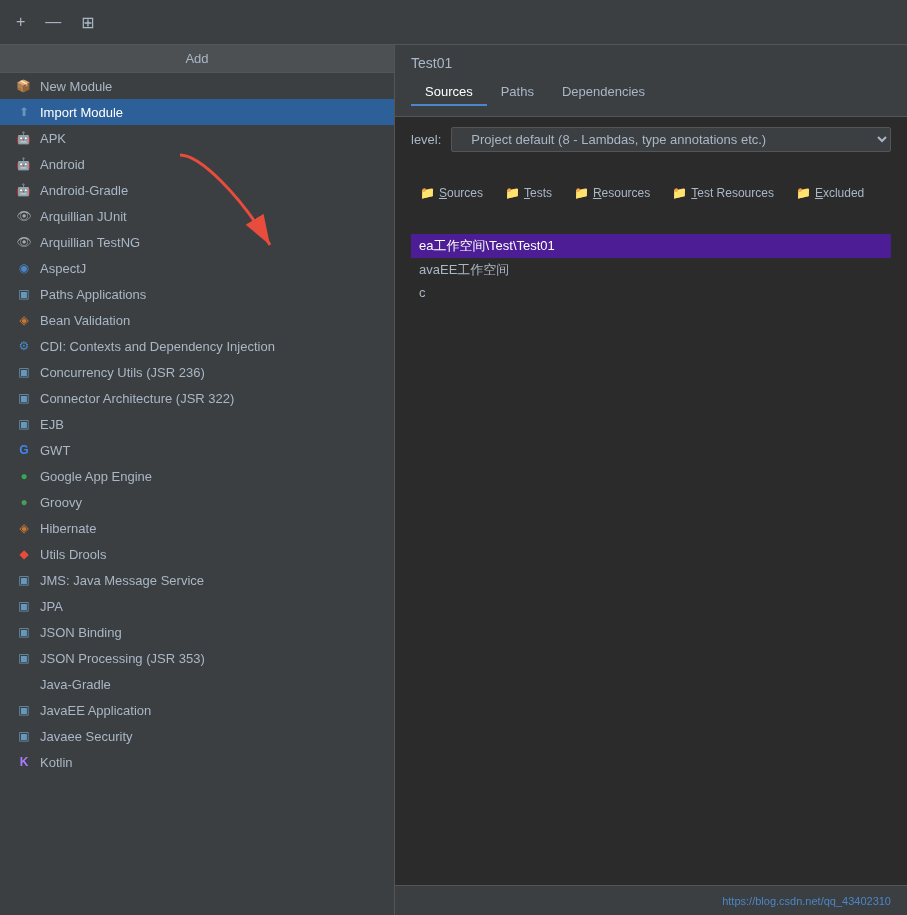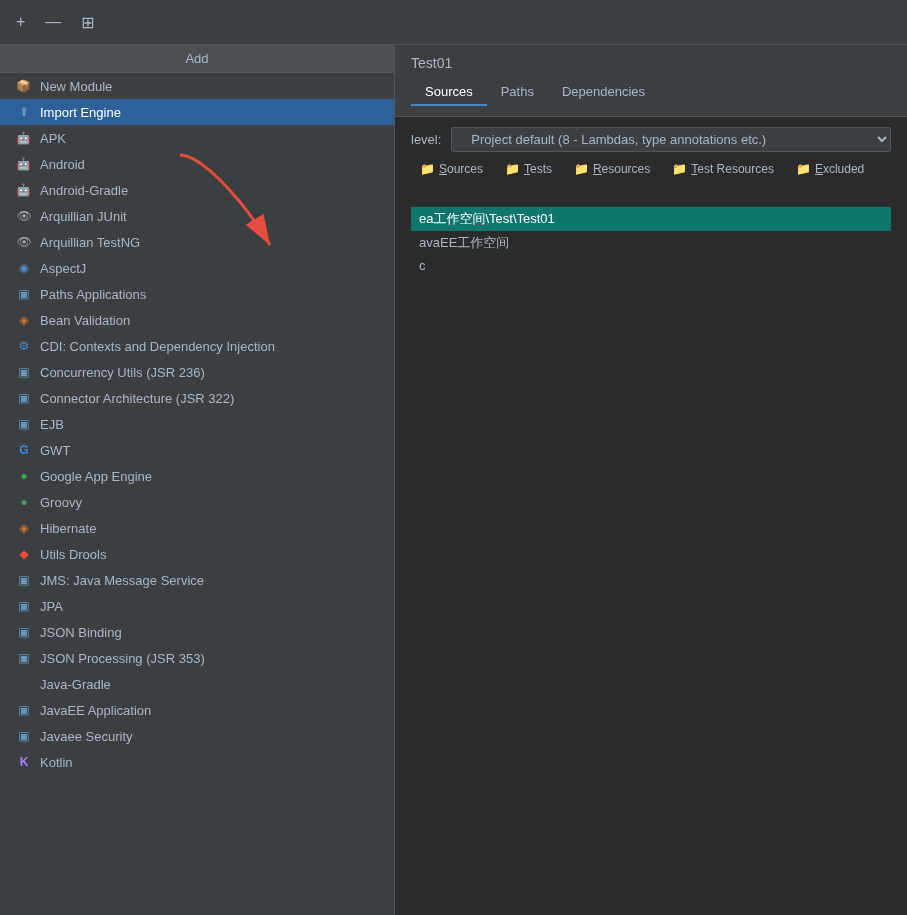--- a/index.html
+++ b/index.html
@@ -248,7 +248,7 @@
         </li>
         <li class="menu-item selected">
           <span class="item-icon" style="color: rgb(104, 151, 187);">⬆</span>
-          <span>Import Engine</span>
+          <span>Import Module</span>
         </li>
         <li class="menu-item">
           <span class="item-icon" style="color: rgb(164, 198, 57);">🤖</span>

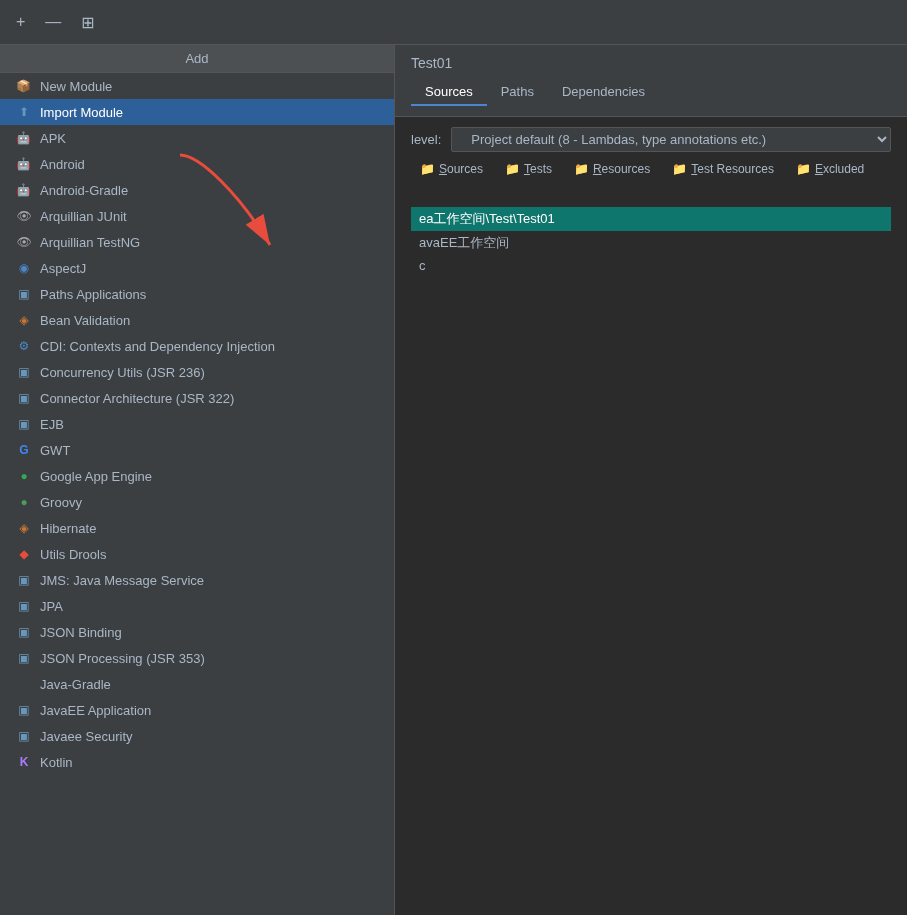--- a/index.html
+++ b/index.html
@@ -142,7 +142,7 @@
       flex: 1;
       display: flex;
       flex-direction: column;
-      gap: 2px;
+      gap: 26px;
     }
 
     .level-row {

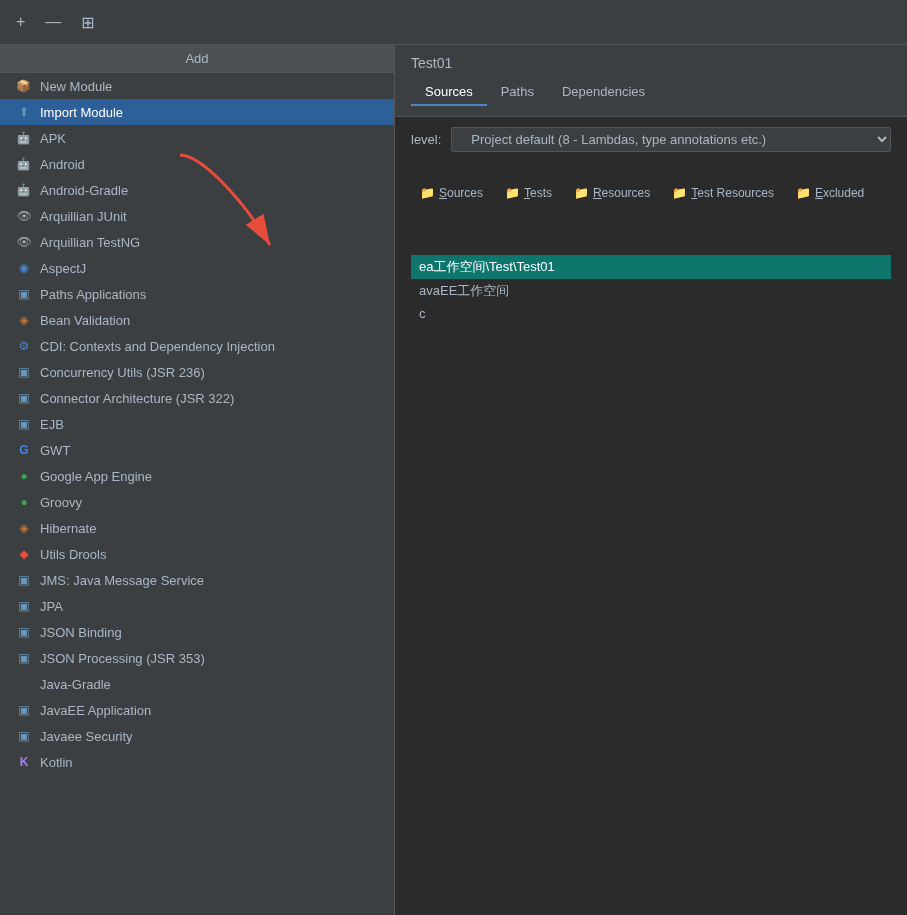--- a/index.html
+++ b/index.html
@@ -198,9 +198,8 @@
       cursor: pointer;
     }
     .tree-item.selected {
-      background: #0f766e;
+      background: #4c1d95;
       color: #fff;
-      margin-top: 21px;
     }
 
     

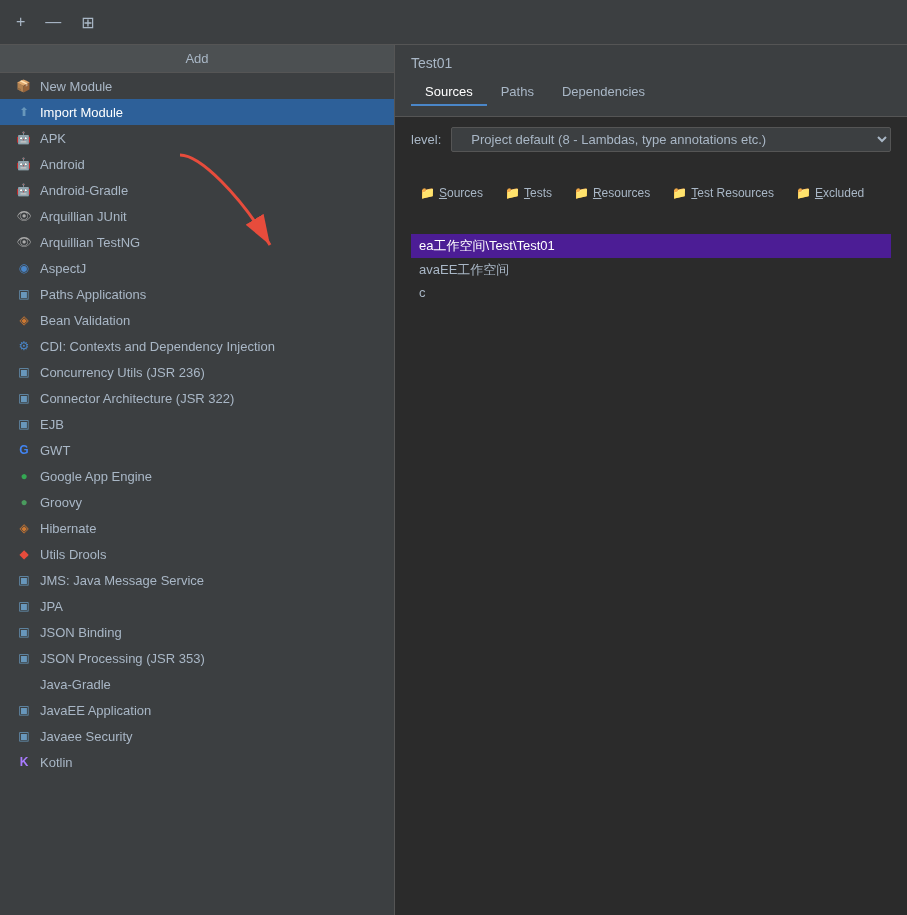--- a/index.html
+++ b/index.html
@@ -407,6 +407,10 @@
     </div>
   </div>
 
+  <div class="bottom-bar">
+    <span class="bottom-label">Exclude files:</span>
+    <span class="bottom-url">https://blog.csdn.net/qq_43402310</span>
+  </div>
 </div>
 
 </body></html>

